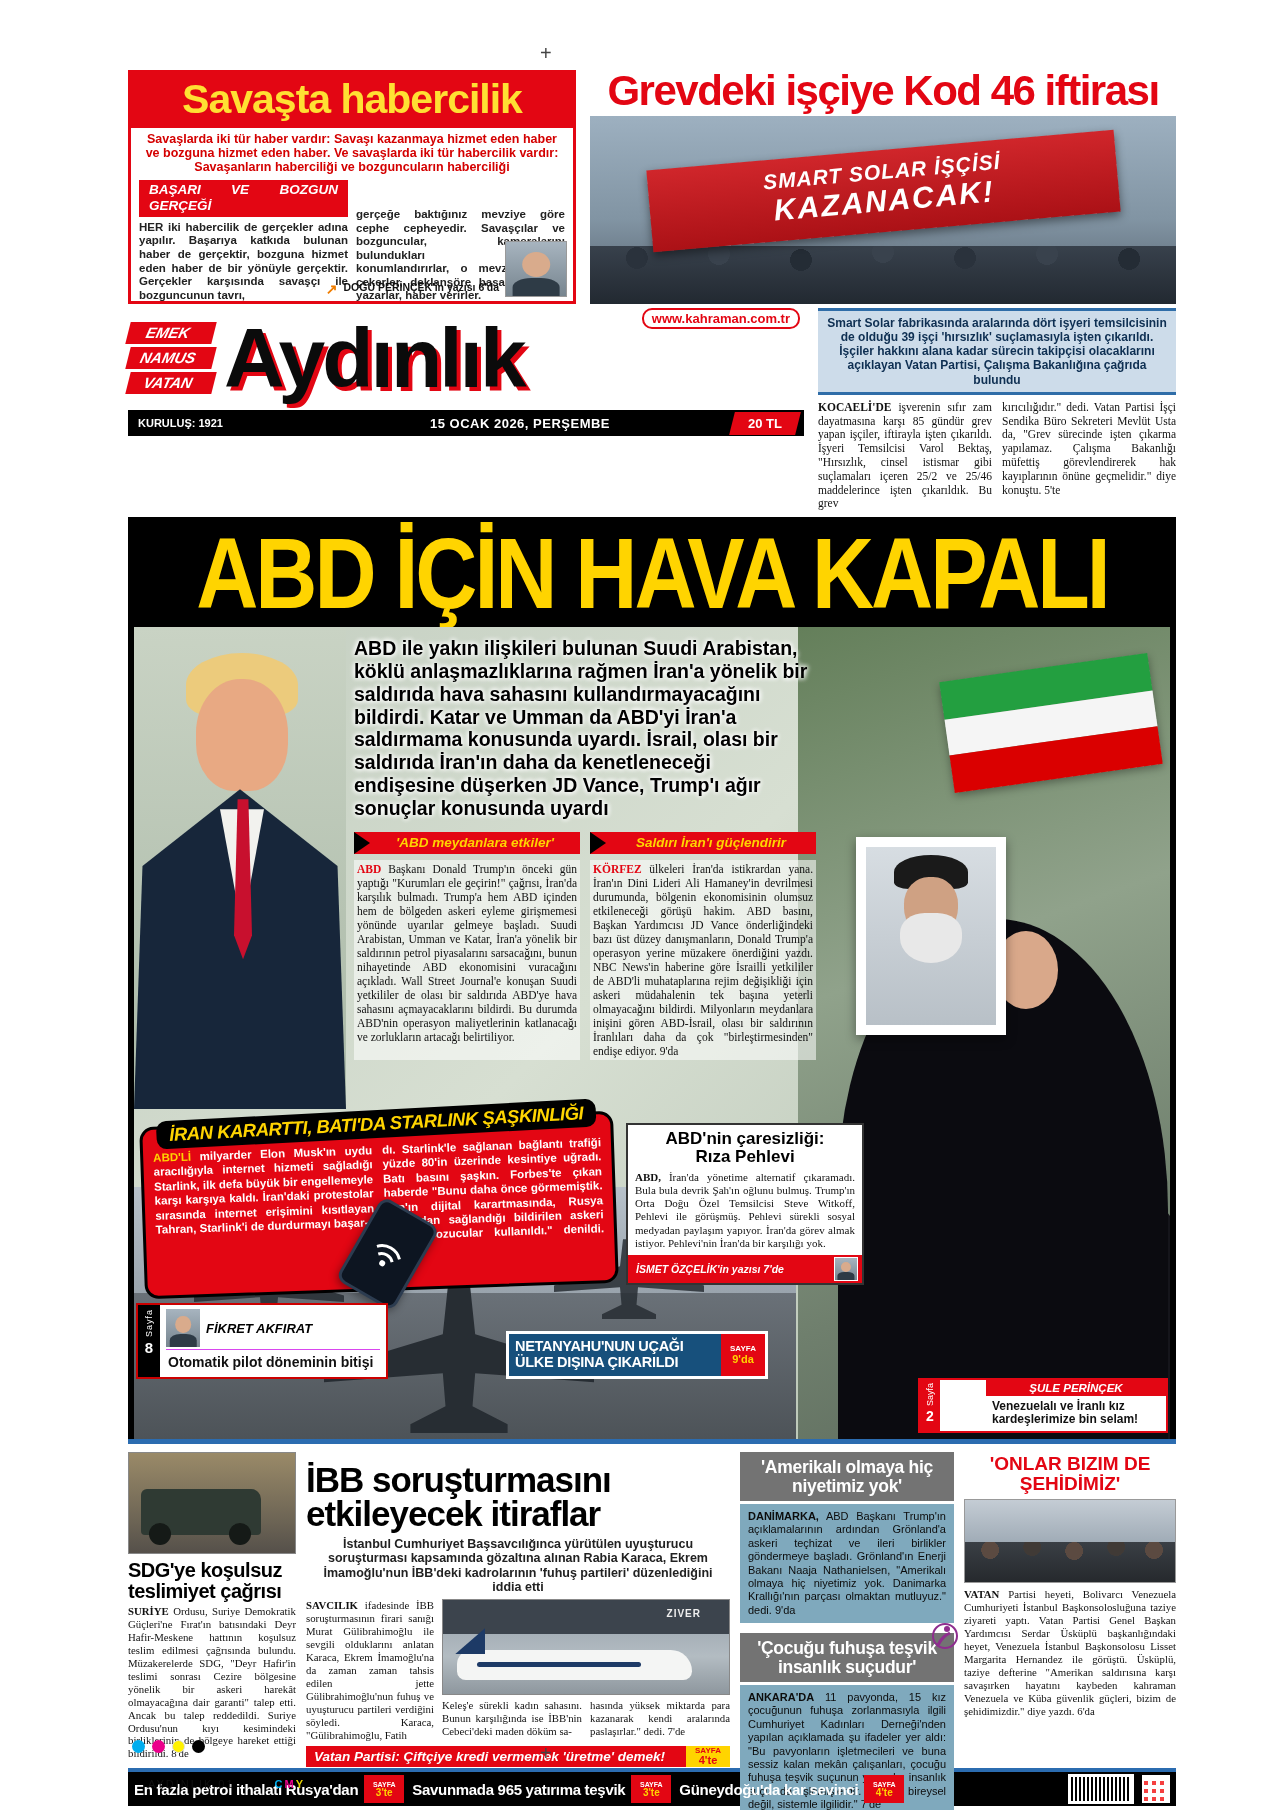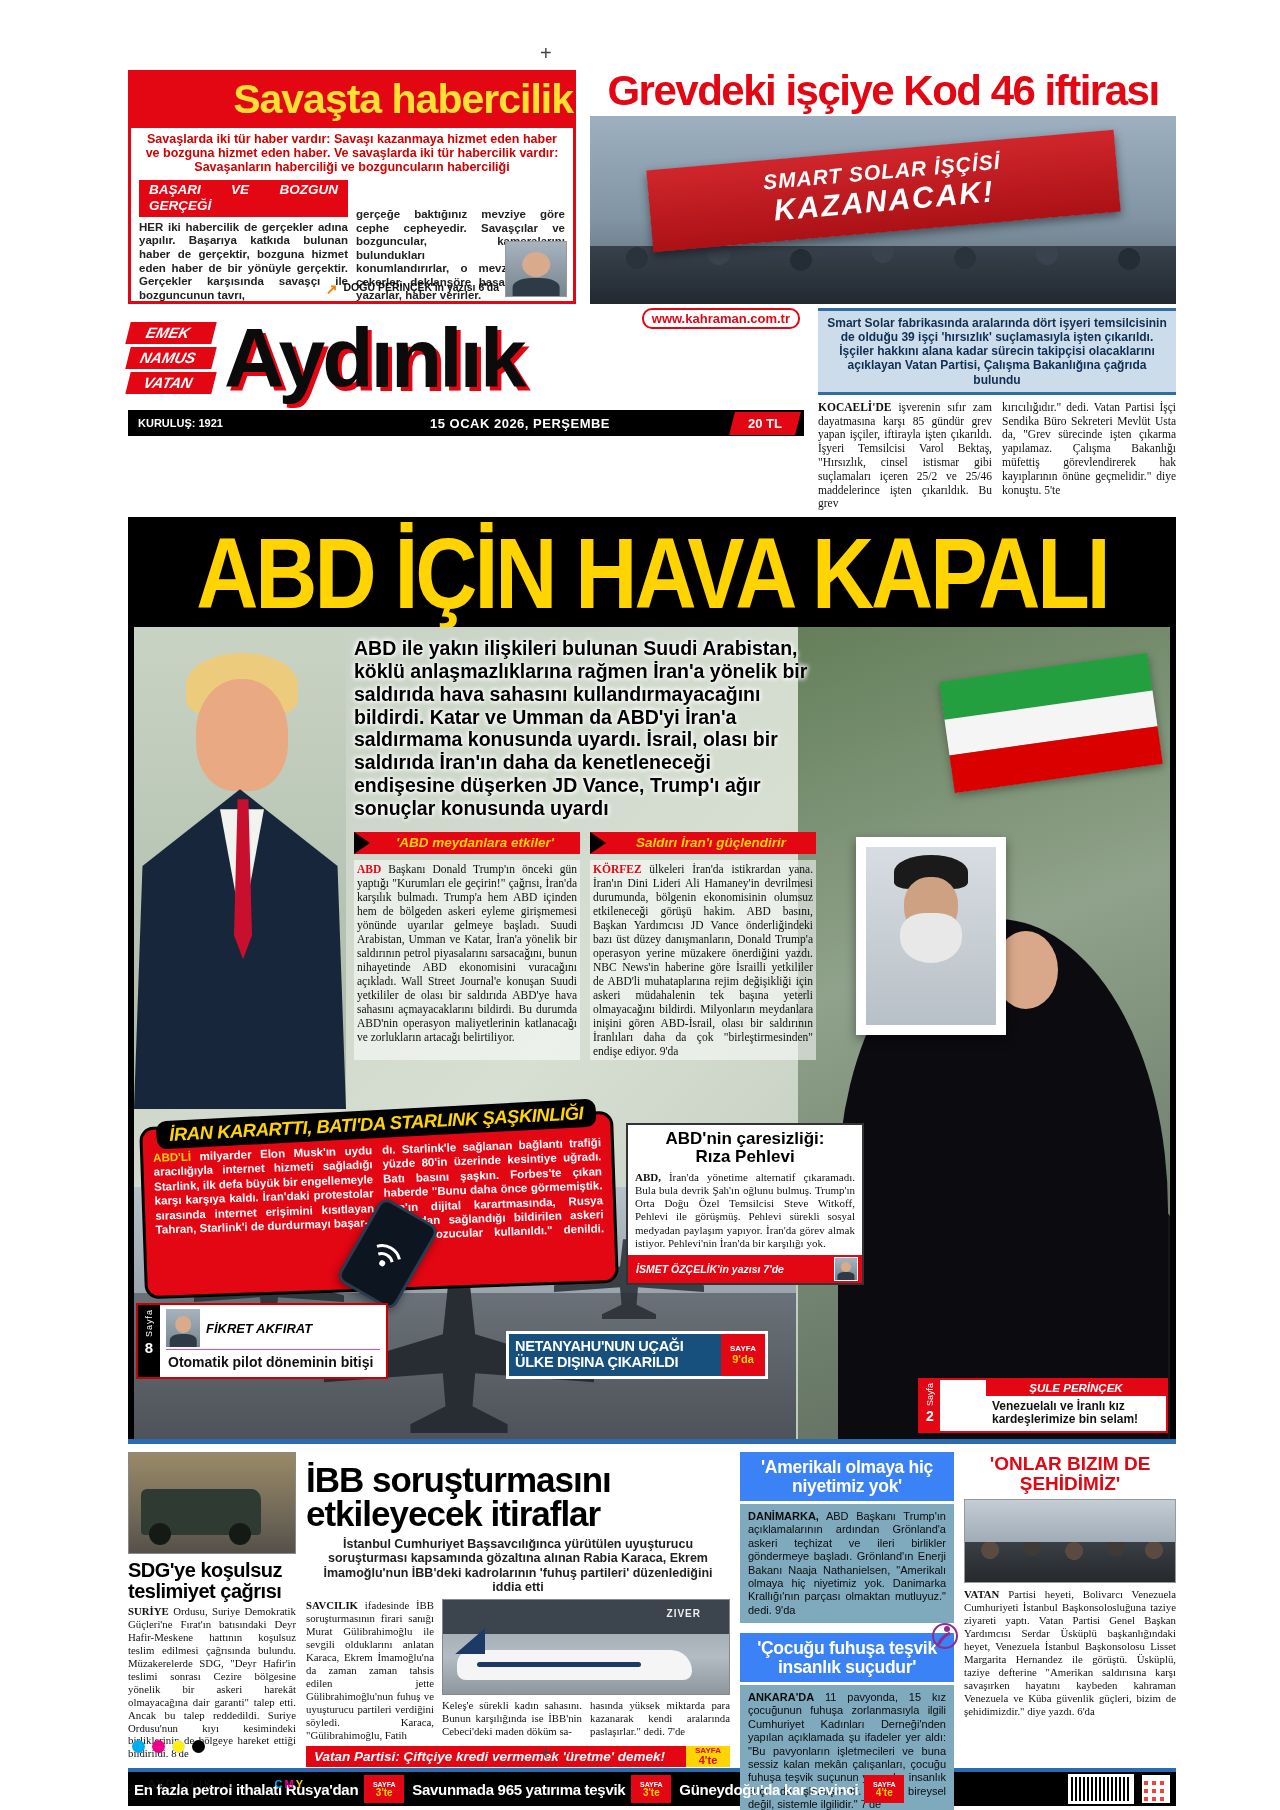--- a/index.html
+++ b/index.html
@@ -15,7 +15,7 @@
   
   .row-top { display:flex; gap:14px; }
   .war-box { width:448px; height:234px; border:3px solid #e30613; background:#fff; position:relative; }
-  .war-title { background:#e30613; text-align:right; padding:3px 0 5px;
+  .war-title { background:#e30613; text-align:center; padding:3px 0 5px;
                color:#ffe033; font-size:41px; font-weight:900; letter-spacing:-1px; transform-origin:center; }
   .war-sub { color:#d40000; font-weight:800; font-size:12.5px; line-height:1.12; text-align:center; padding:4px 8px 2px; }
   .war-cols { display:flex; gap:8px; padding:4px 8px; }

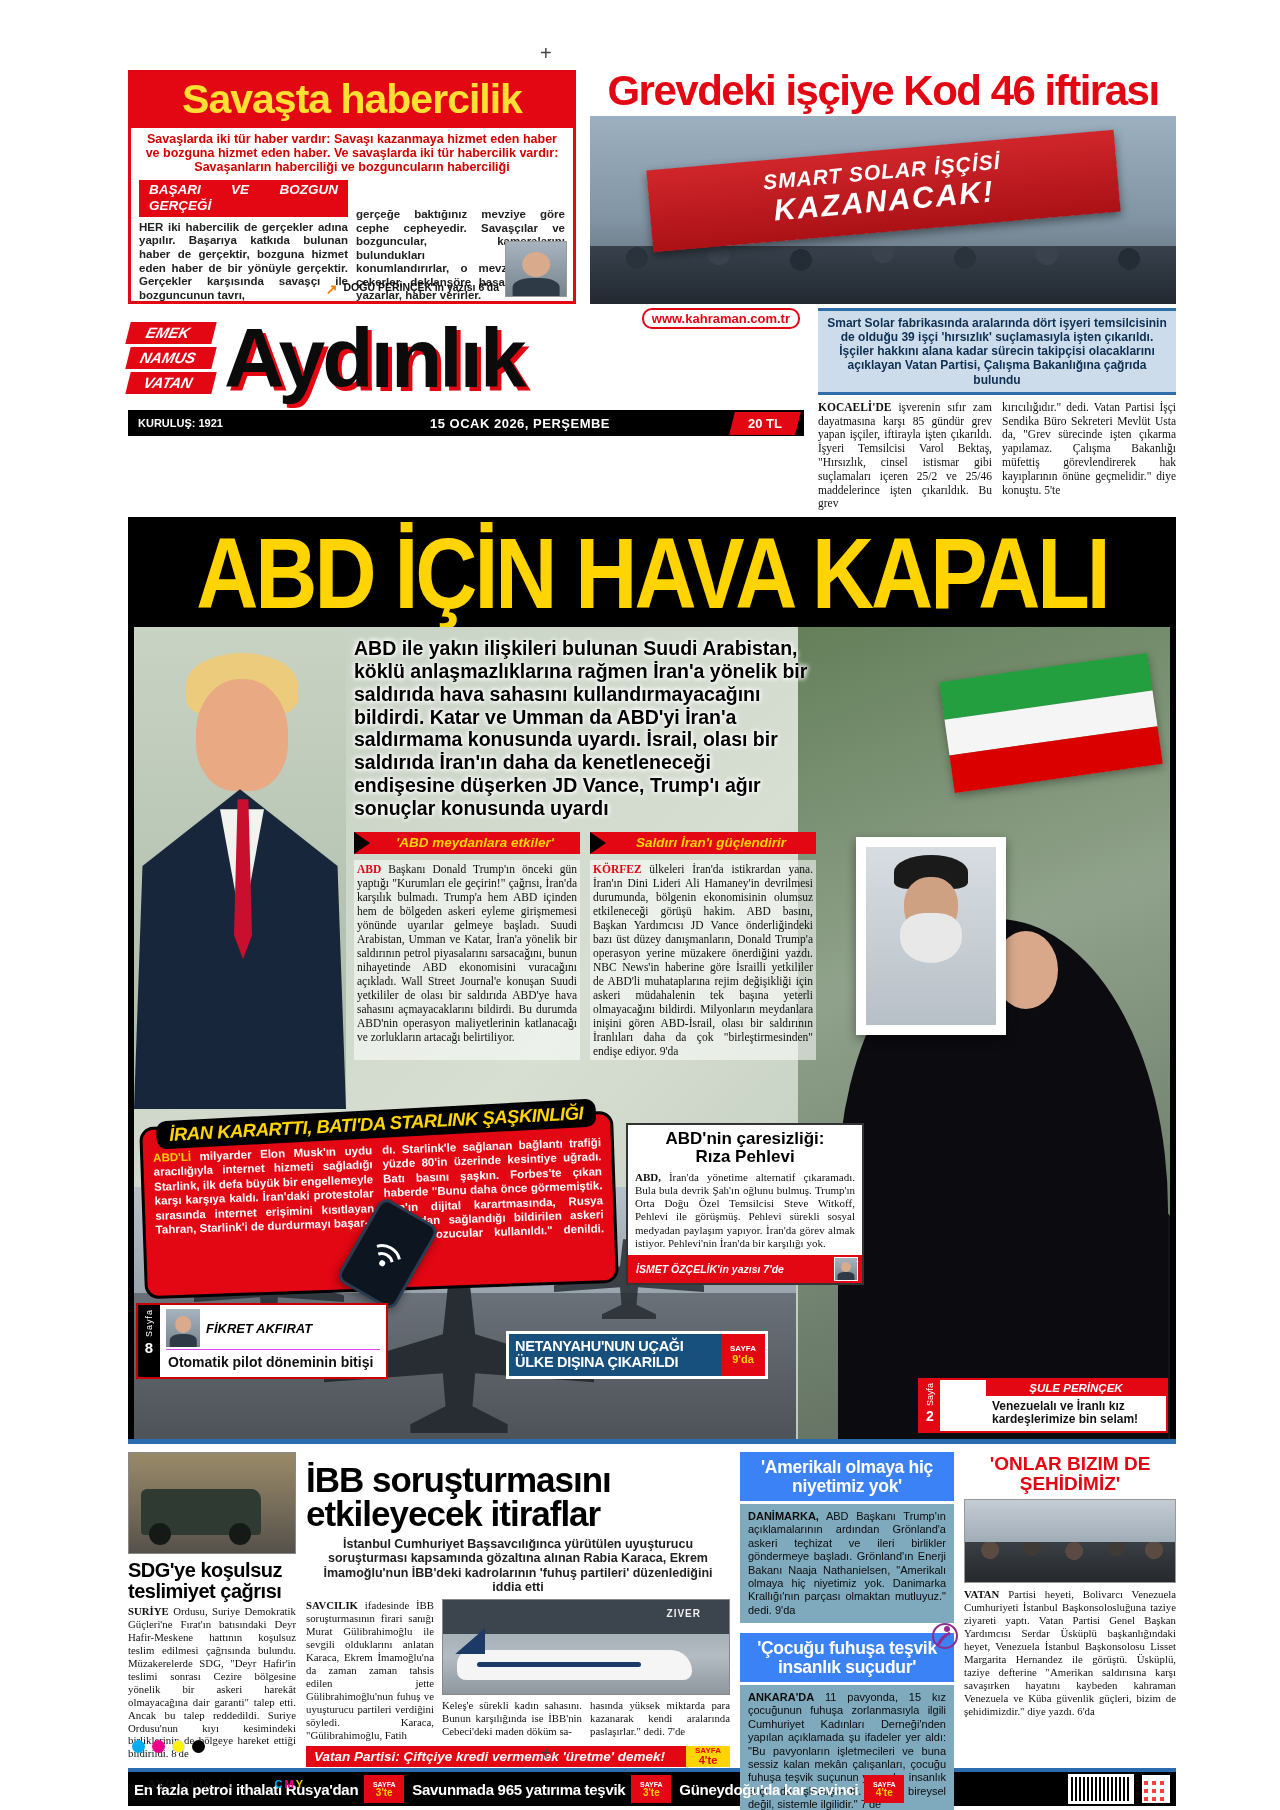--- a/index.html
+++ b/index.html
@@ -230,7 +230,7 @@
 
   .teal-col { width:214px; display:flex; flex-direction:column; gap:10px; }
   .tealbox { background:#fff; }
-  .teal-head { background:#3b82f6; color:#fff; font-weight:900; font-size:17.5px; line-height:1.05;
+  .teal-head { background:#737373; color:#fff; font-weight:900; font-size:17.5px; line-height:1.05;
                text-align:center; padding:6px 4px; letter-spacing:-.3px; position:relative; }
   .teal-body { background:#7fa9bd; color:#0c0c0c; font-size:11px; line-height:1.22; text-align:justify;
                padding:6px 8px; margin-top:3px; }

